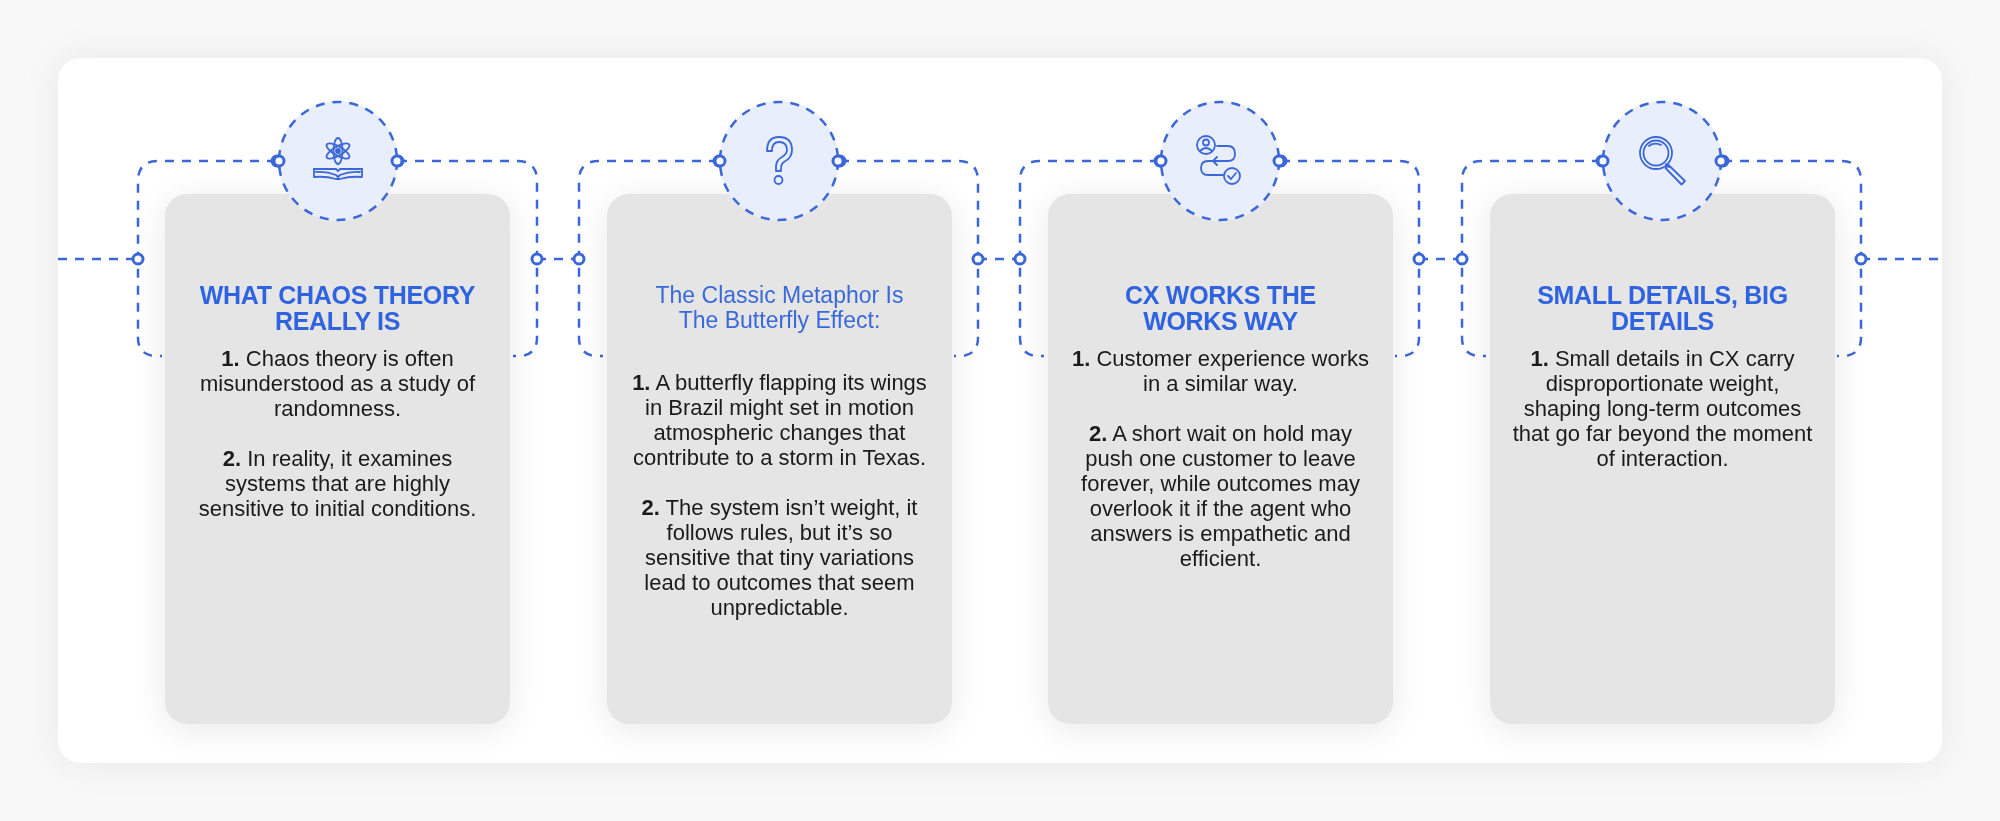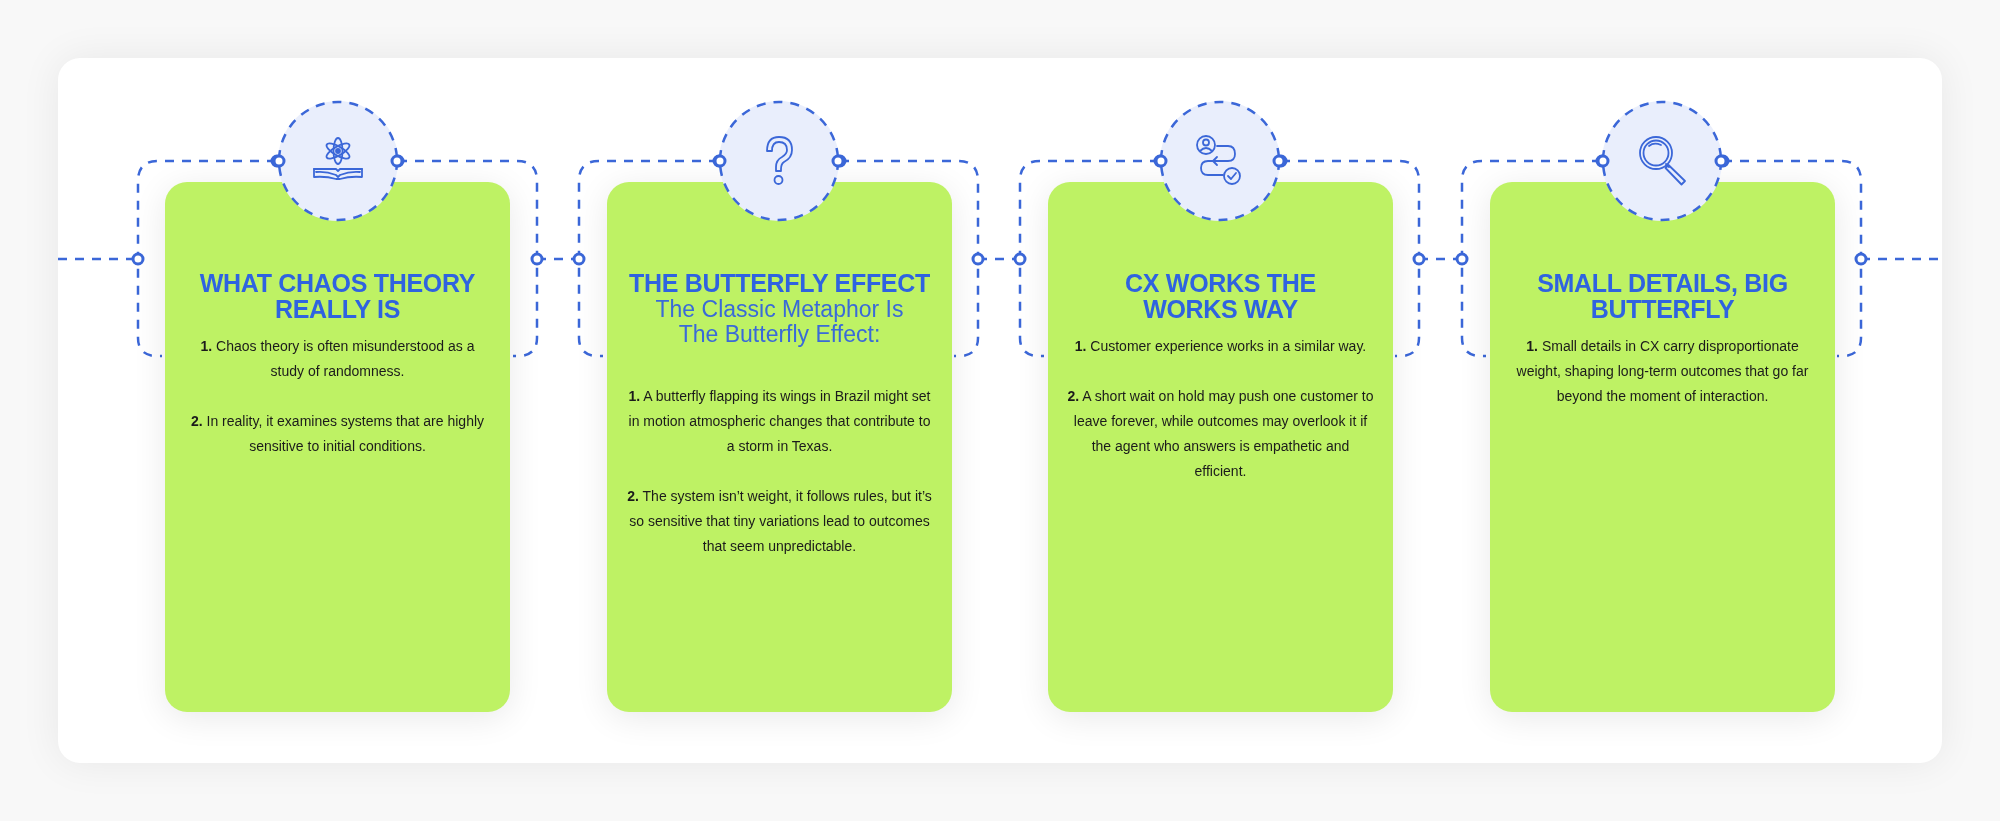--- a/index.html
+++ b/index.html
@@ -15,8 +15,8 @@
   }
   svg.connectors { position:absolute; left:0; top:0; width:2000px; height:821px; pointer-events:none; }
   .card {
-    position:absolute; top:182px; width:345px; height:530px;
-    background:#bef264; border-radius:22px;
+    position:absolute; top:194px; width:345px; height:530px;
+    background:#e5e5e5; border-radius:22px;
     box-shadow:0 6px 34px rgba(0,0,0,0.09);
     box-sizing:border-box; padding:88px 18px 0 18px;
     text-align:center;

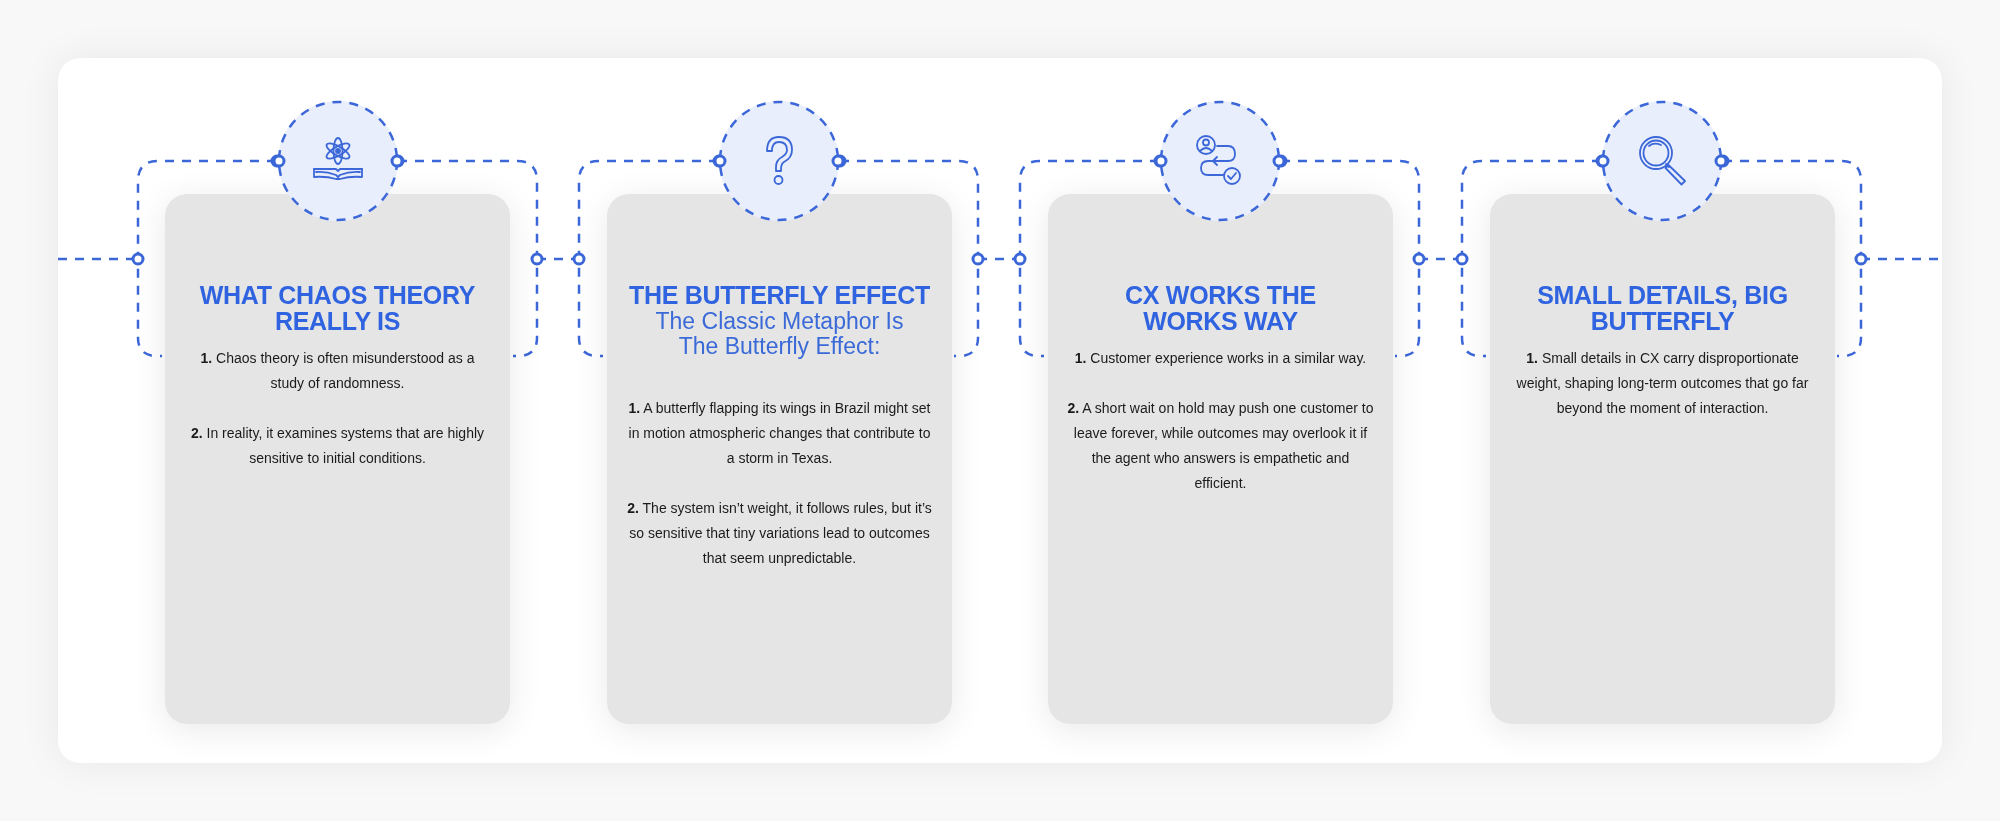--- a/index.html
+++ b/index.html
@@ -96,7 +96,6 @@
 </div>
 
 <div class="card" style="left:607px">
-  <p class="card-title">THE BUTTERFLY EFFECT</p>
   <p class="card-subtitle" style="padding:0 22px;">The Classic Metaphor Is The Butterfly Effect:</p>
   <div class="card-body" style="margin-top:37px">
     <p class="point"><span class="num">1.</span><span> A butterfly flapping its wings in Brazil might set in motion atmospheric changes that contribute to a storm in Texas.</span></p>

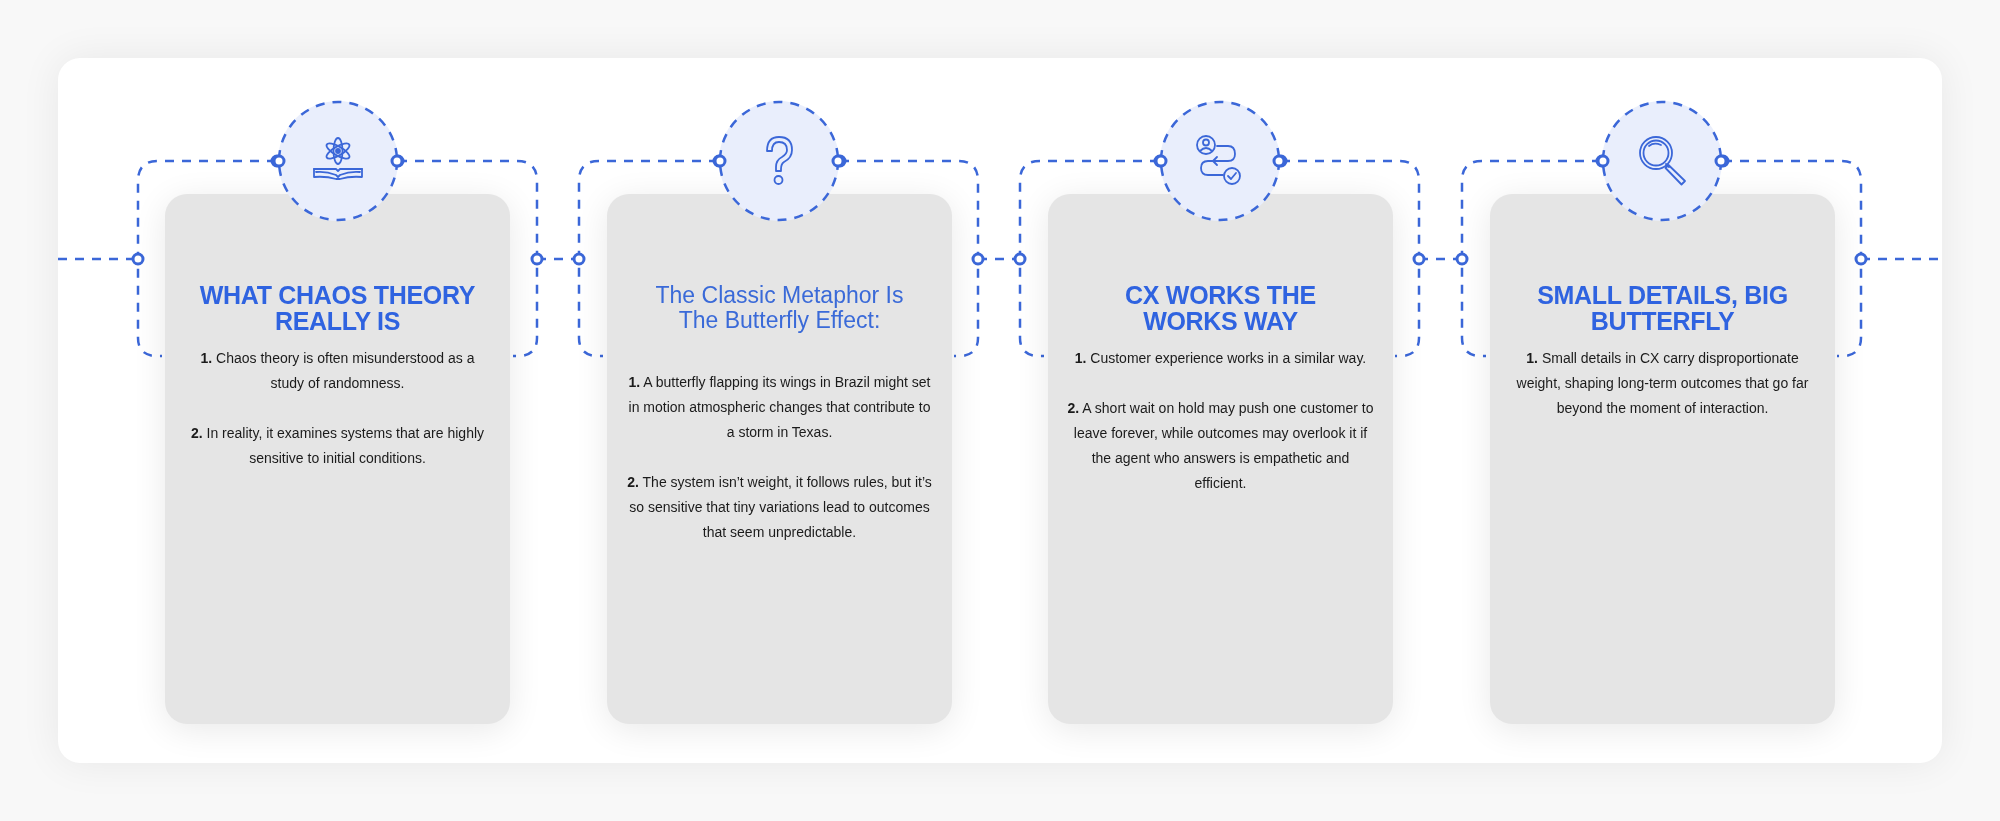--- a/index.html
+++ b/index.html
@@ -112,7 +112,7 @@
 </div>
 
 <div class="card" style="left:1490px">
-  <p class="card-title"><span>SMALL DETAILS, BIG</span><br><span>BUTTERFLY</span></p>
+  <p class="card-title"><span>SMALL DETAILS, BIG</span><br><span>DETAILS</span></p>
   <div class="card-body">
     <p class="point"><span class="num">1.</span><span> Small details in CX carry disproportionate weight, shaping long-term outcomes that go far beyond the moment of interaction.</span></p>
   </div>

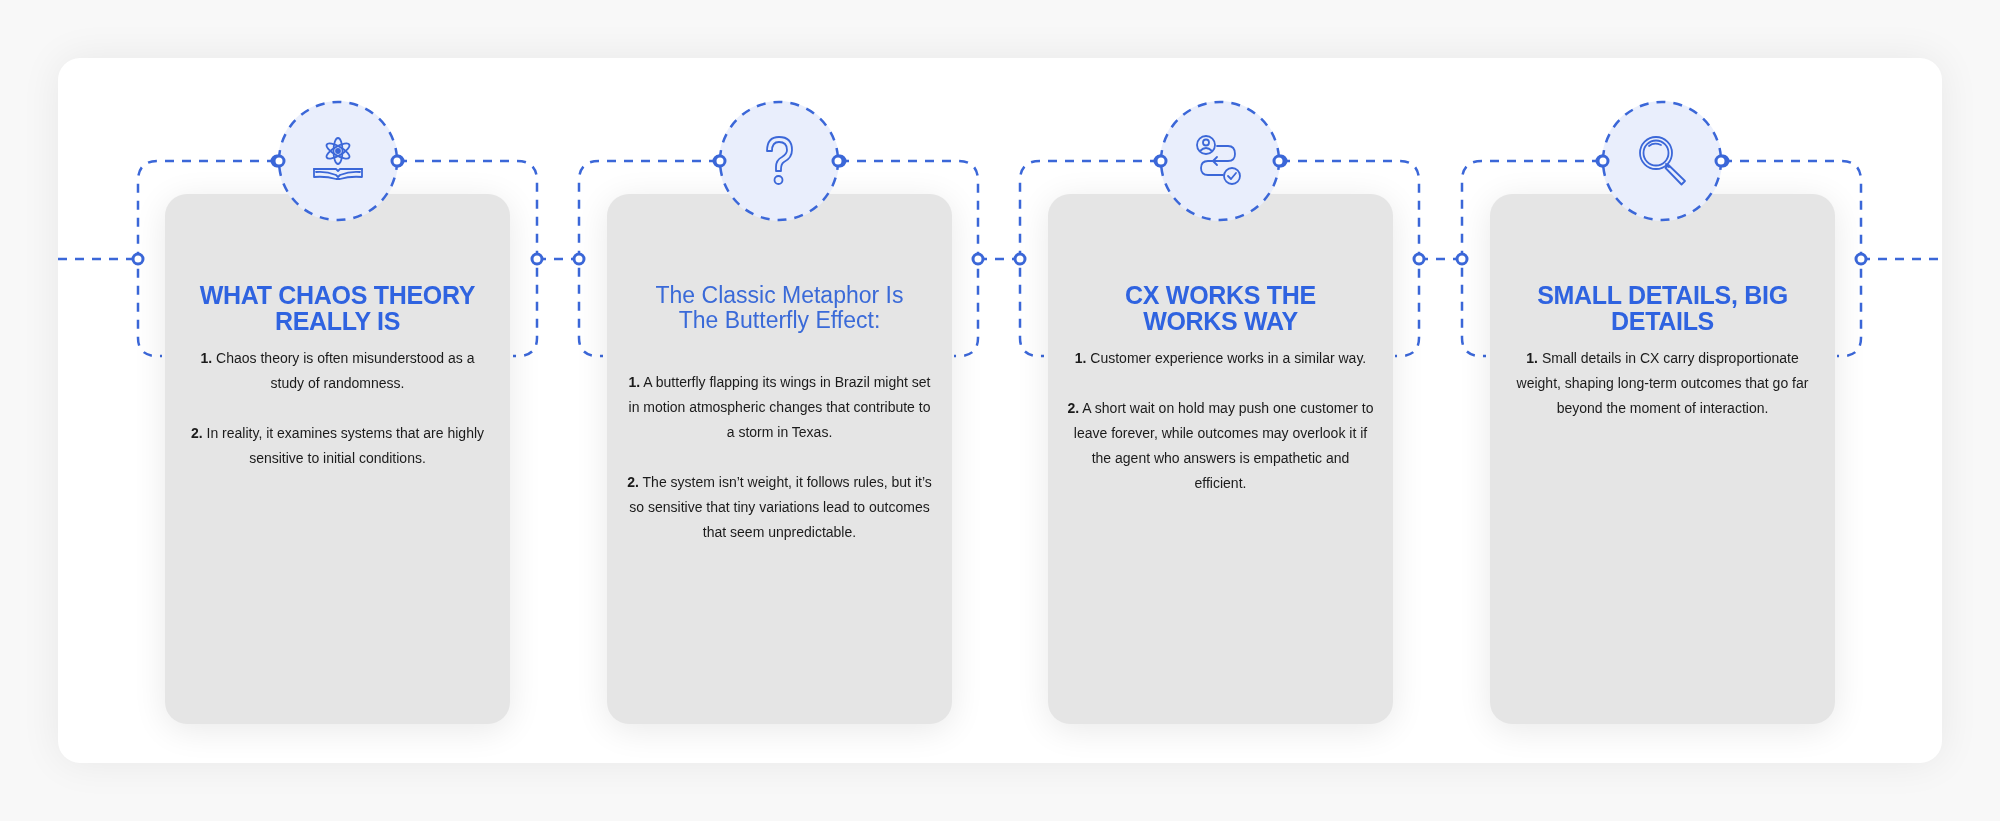--- a/index.html
+++ b/index.html
@@ -30,7 +30,7 @@
   }
   .card-body { margin-top:12px; }
   .point {
-    color:#1b1b1b; font-size:14px; line-height:25px; margin:0 0 25px 0;
+    color:#1b1b1b; font-size:22px; line-height:25px; margin:0 0 25px 0;
   }
   .point .num { font-weight:bold; }
   .icon-circle {

